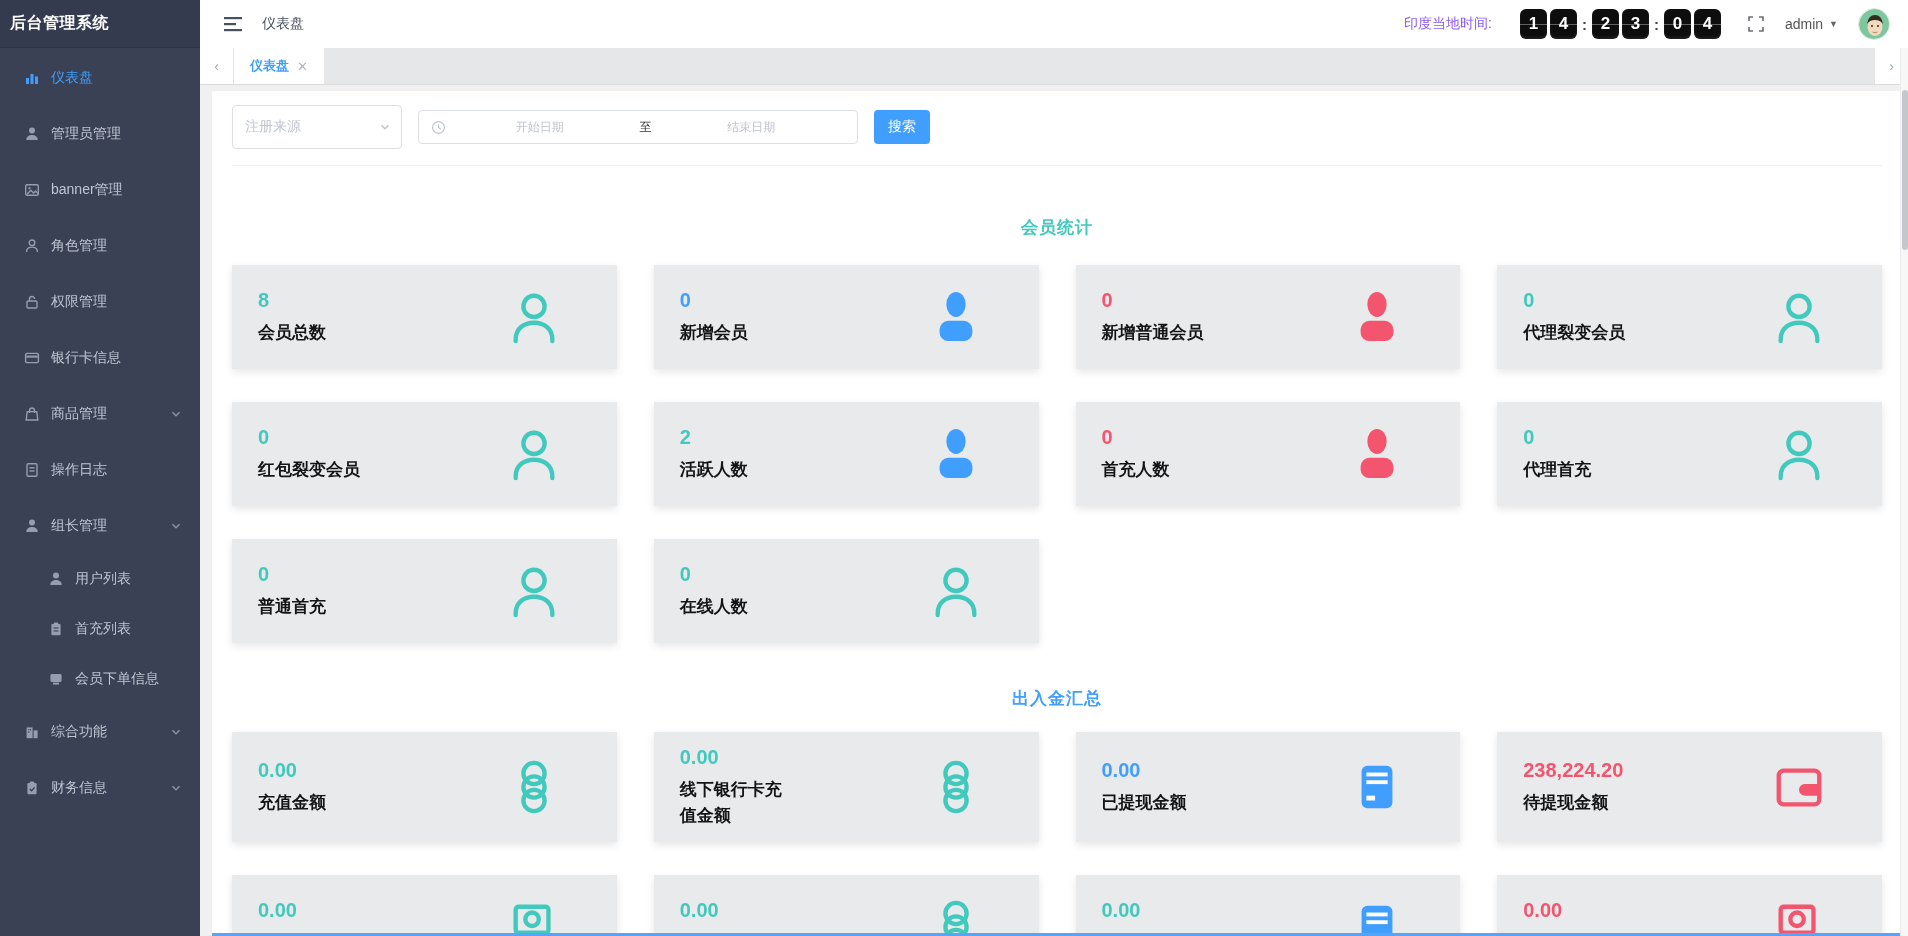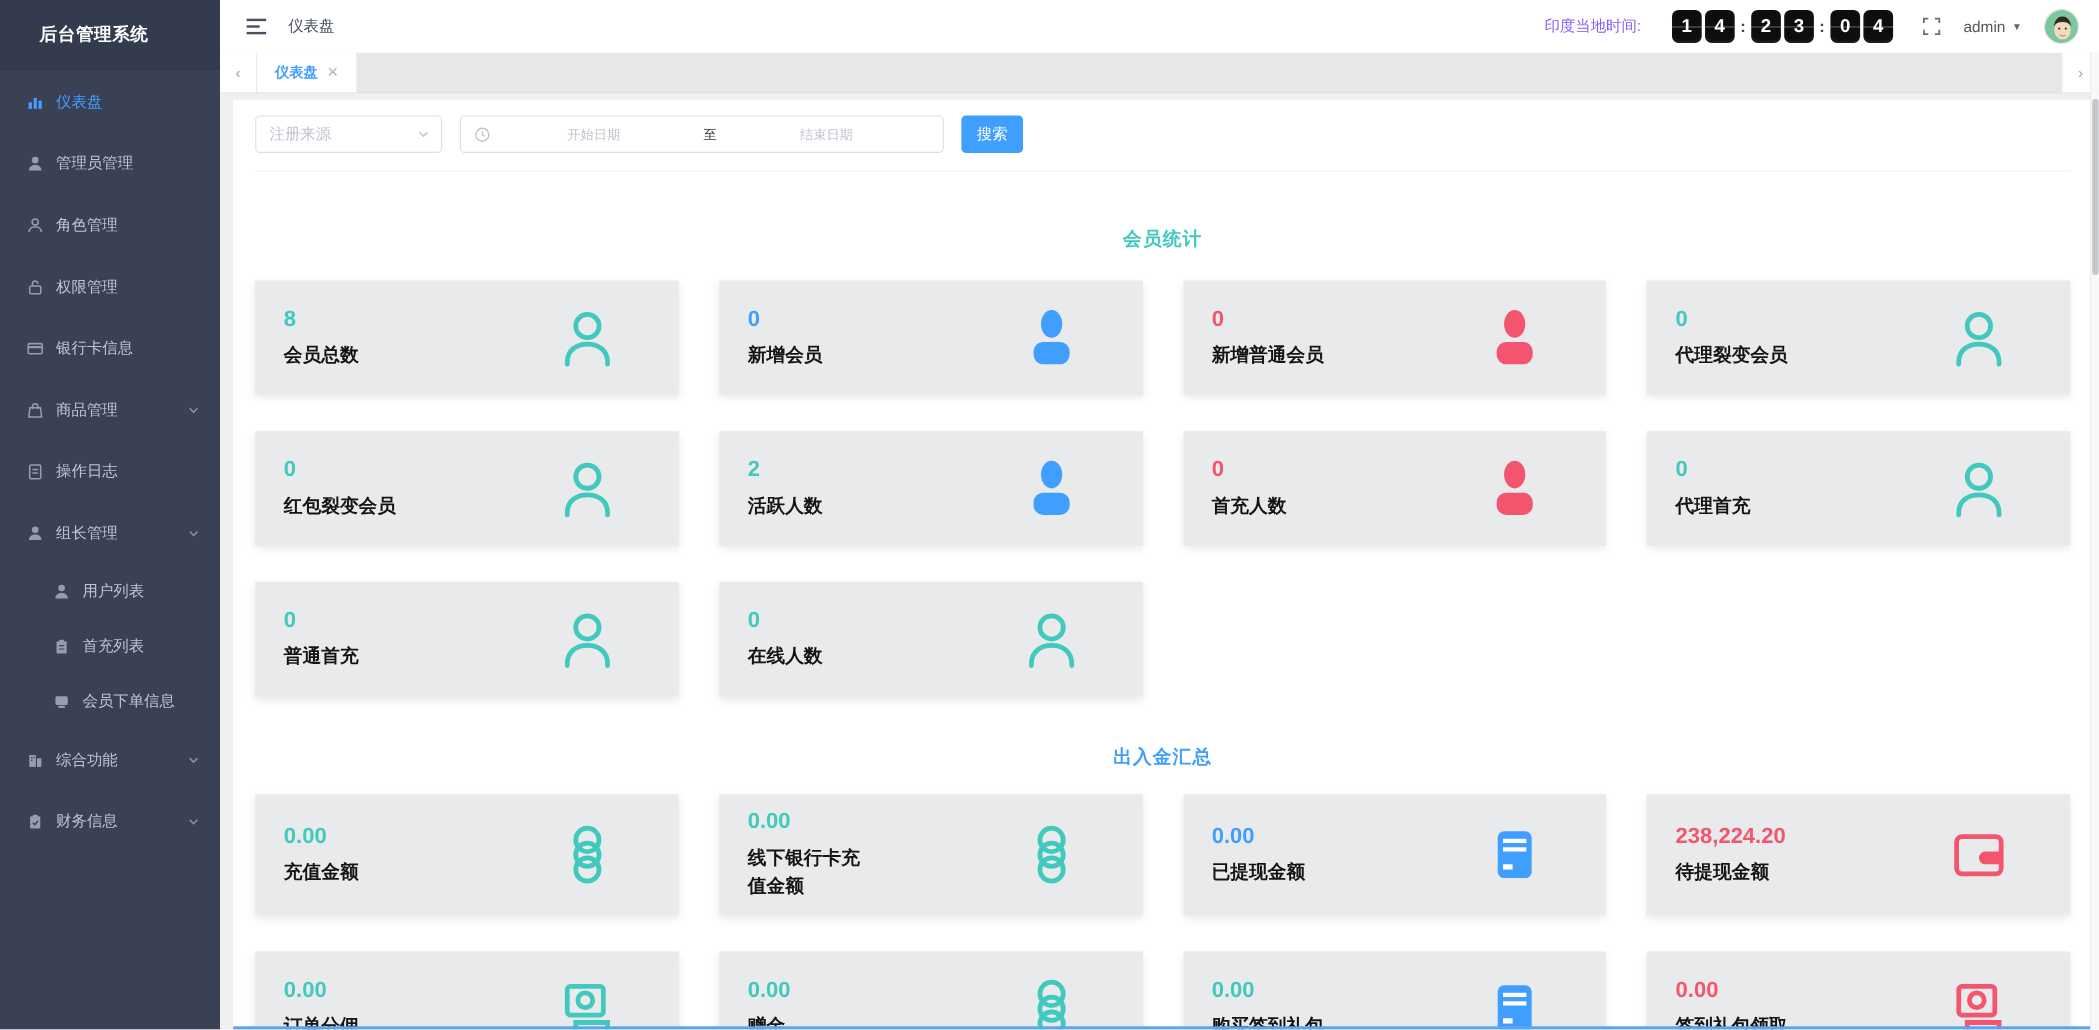--- a/index.html
+++ b/index.html
@@ -9,8 +9,8 @@
 
   
   .sidebar { width:200px; height:100%; background:#3a4154; flex:0 0 200px; }
-  .sidebar-title { height:63px; background:#353b4e; border-bottom:1px solid #2e3344;
-    color:#fff; font-size:16px; font-weight:700; display:flex; align-items:center; padding-left:36px; letter-spacing:.5px;}
+  .sidebar-title { height:48px; background:#353b4e; border-bottom:1px solid #2e3344;
+    color:#fff; font-size:16px; font-weight:700; display:flex; align-items:center; padding-left:10px; letter-spacing:.5px;}
   .menu { padding-top:2px; }
   .m-item { height:56px; display:flex; align-items:center; gap:11px; padding:0 18px 0 24px;
     color:#bfc5d2; font-size:14px; cursor:pointer; }

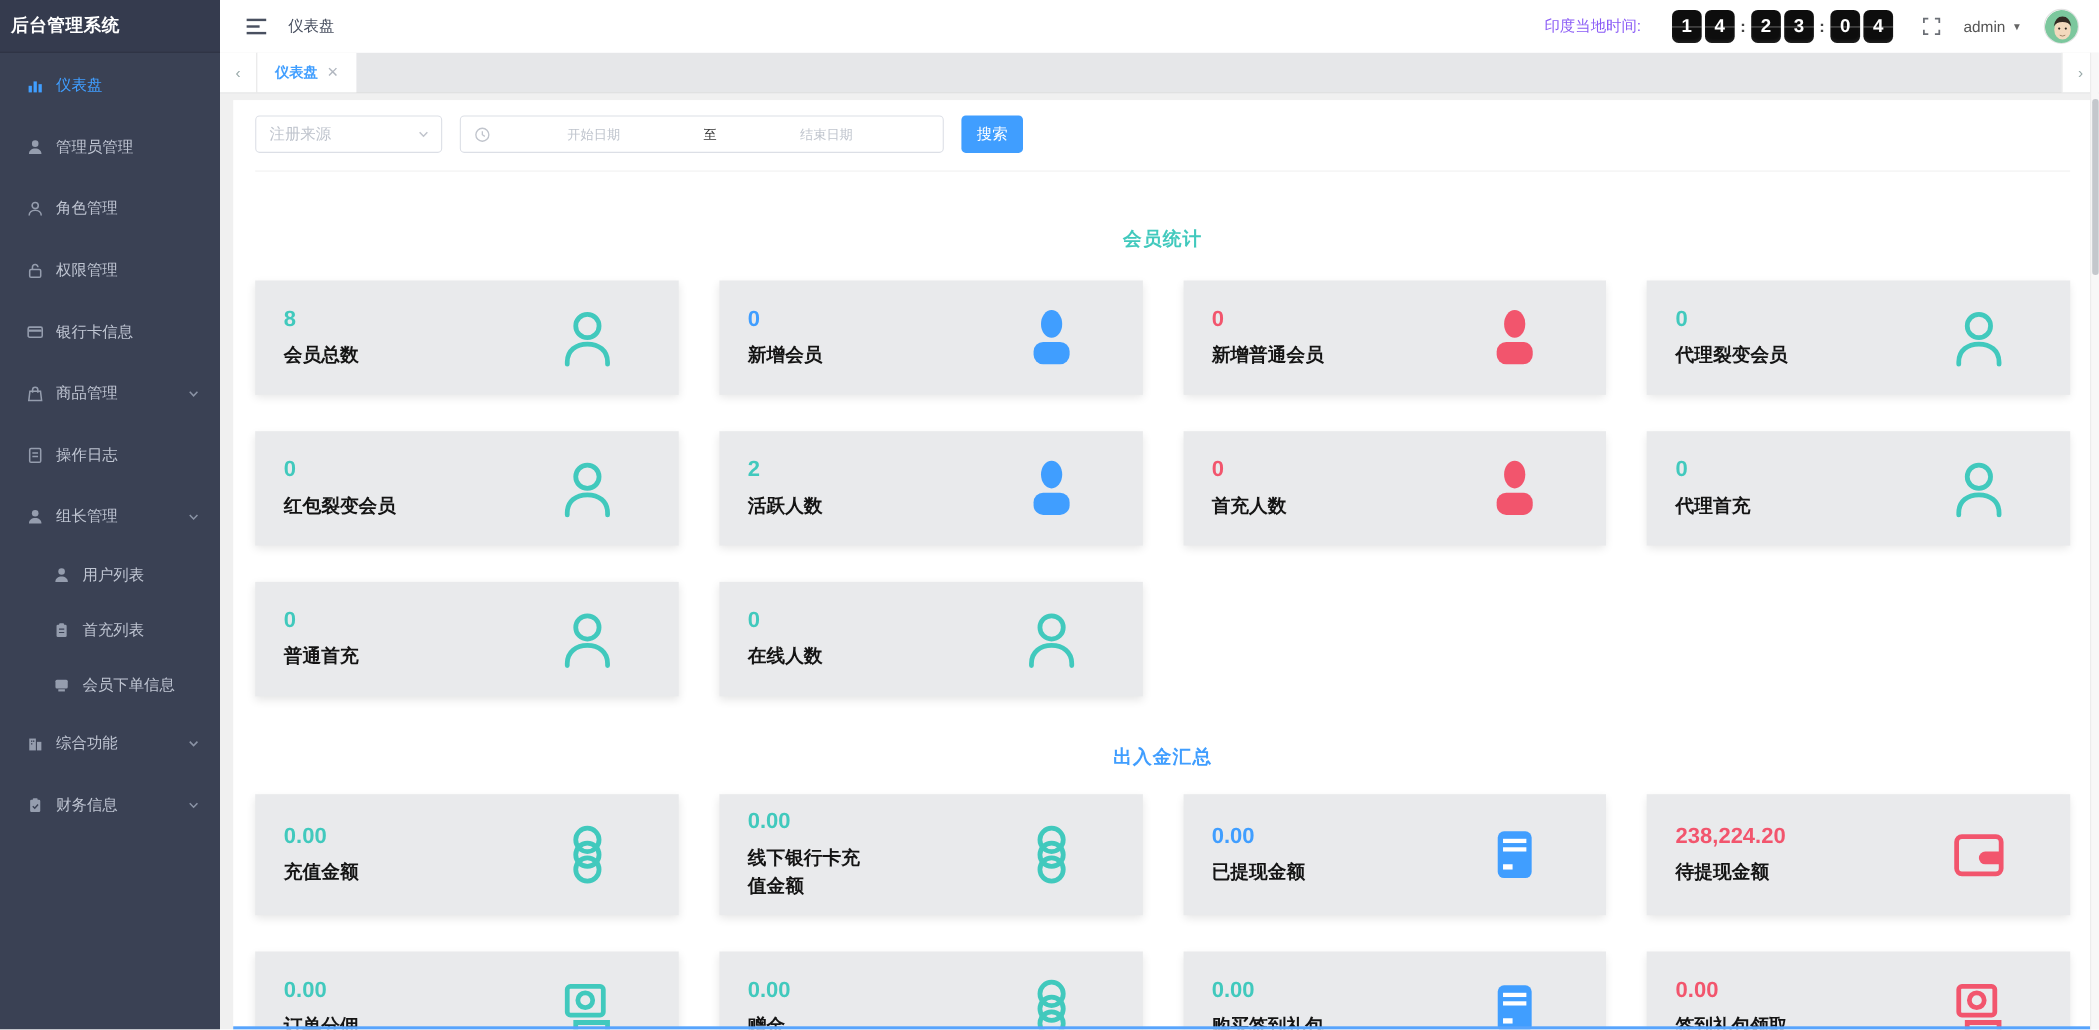--- a/index.html
+++ b/index.html
@@ -59,7 +59,7 @@
 
   .filter-row { display:flex; align-items:center; gap:16px; padding-bottom:16px;
     border-bottom:1px solid #f1f1f1; }
-  .sel { width:170px; height:34px; border:1px solid #dcdfe6; border-radius:4px; background:#fff;
+  .sel { width:170px; height:44px; border:1px solid #dcdfe6; border-radius:4px; background:#fff;
     display:flex; align-items:center; justify-content:space-between; padding:0 10px 0 12px;
     font-size:14px; color:#bfc4cd; cursor:pointer; }
   .sel .chev { width:12px; height:12px; color:#c0c4cc; }

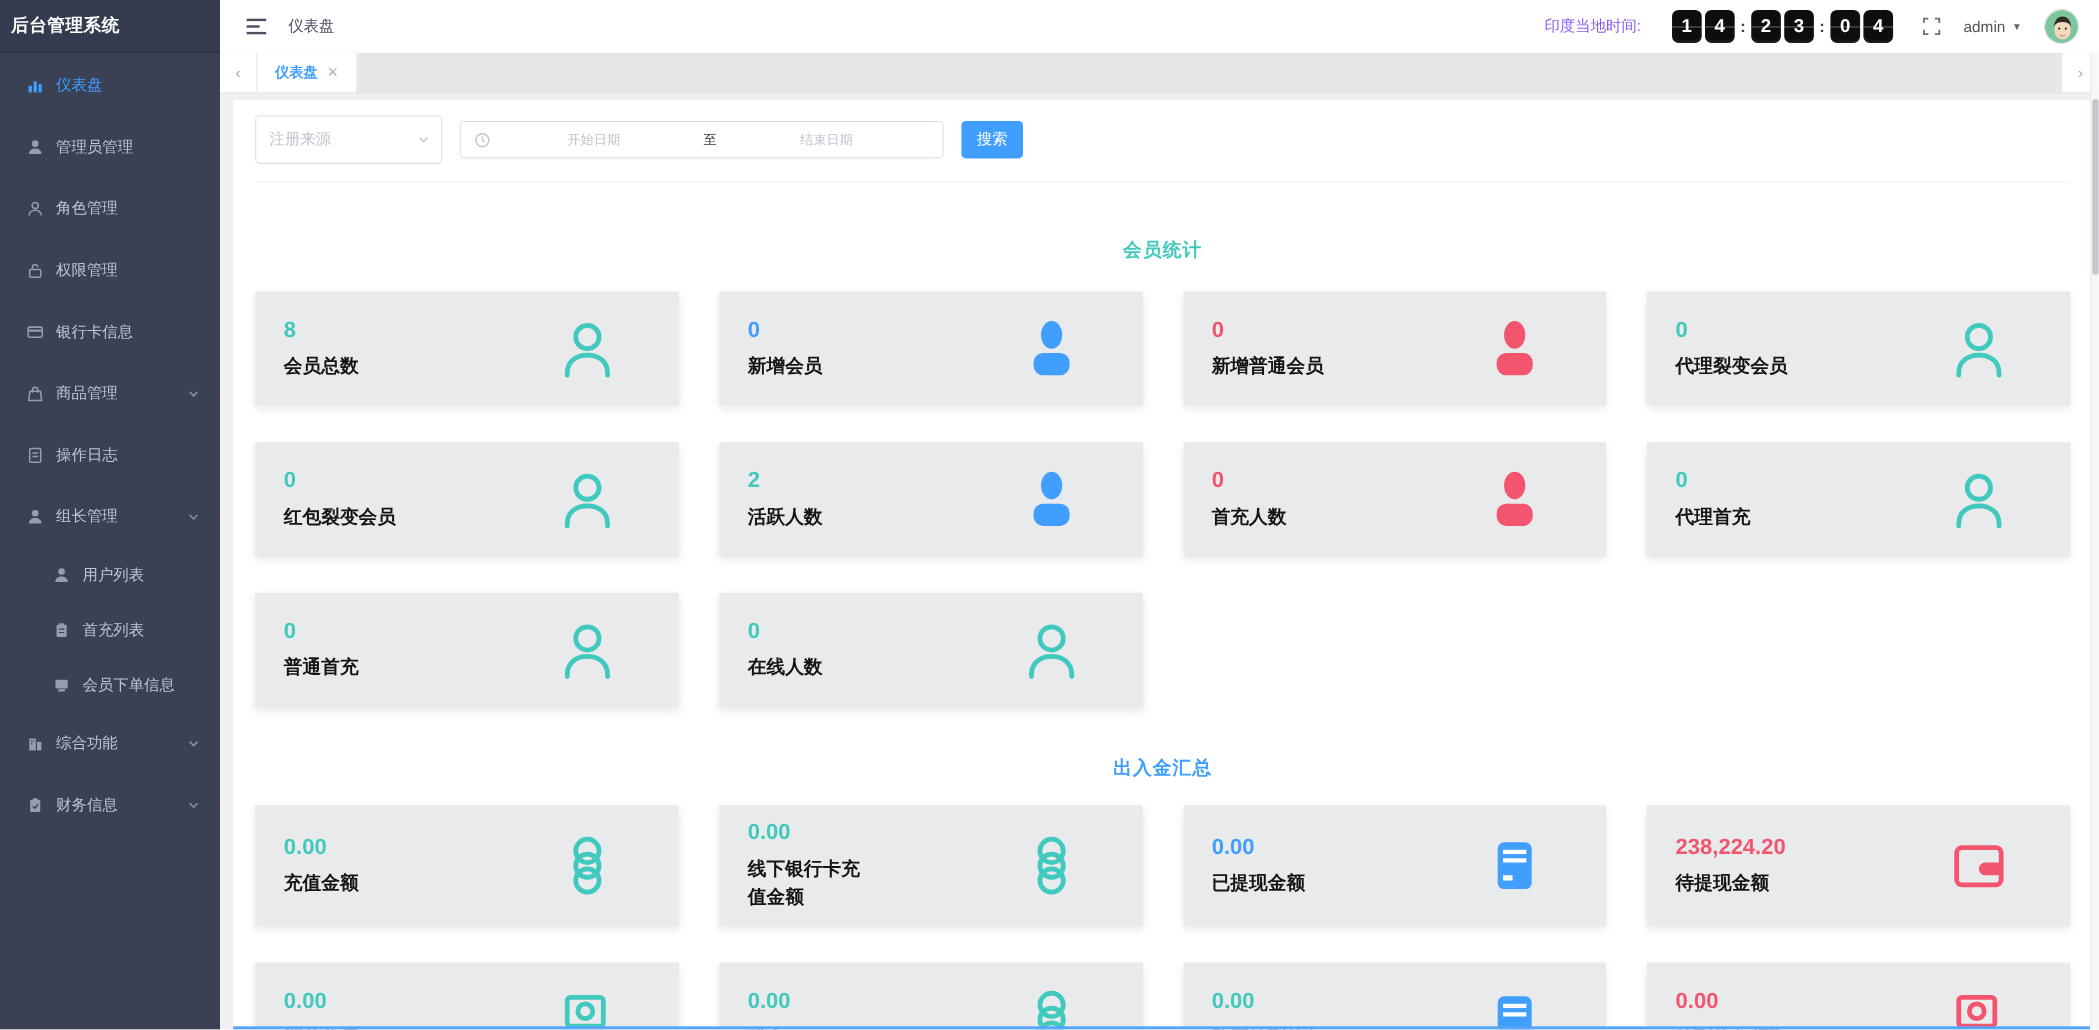--- a/index.html
+++ b/index.html
@@ -221,6 +221,12 @@
         <span class="m-label">管理员管理</span>
       </div>
 
+      <div class="m-item">
+        <svg class="micon">
+            <use href="#s-image"></use>
+          </svg>
+        <span class="m-label">banner管理</span>
+      </div>
 
       <div class="m-item">
         <svg class="micon">

